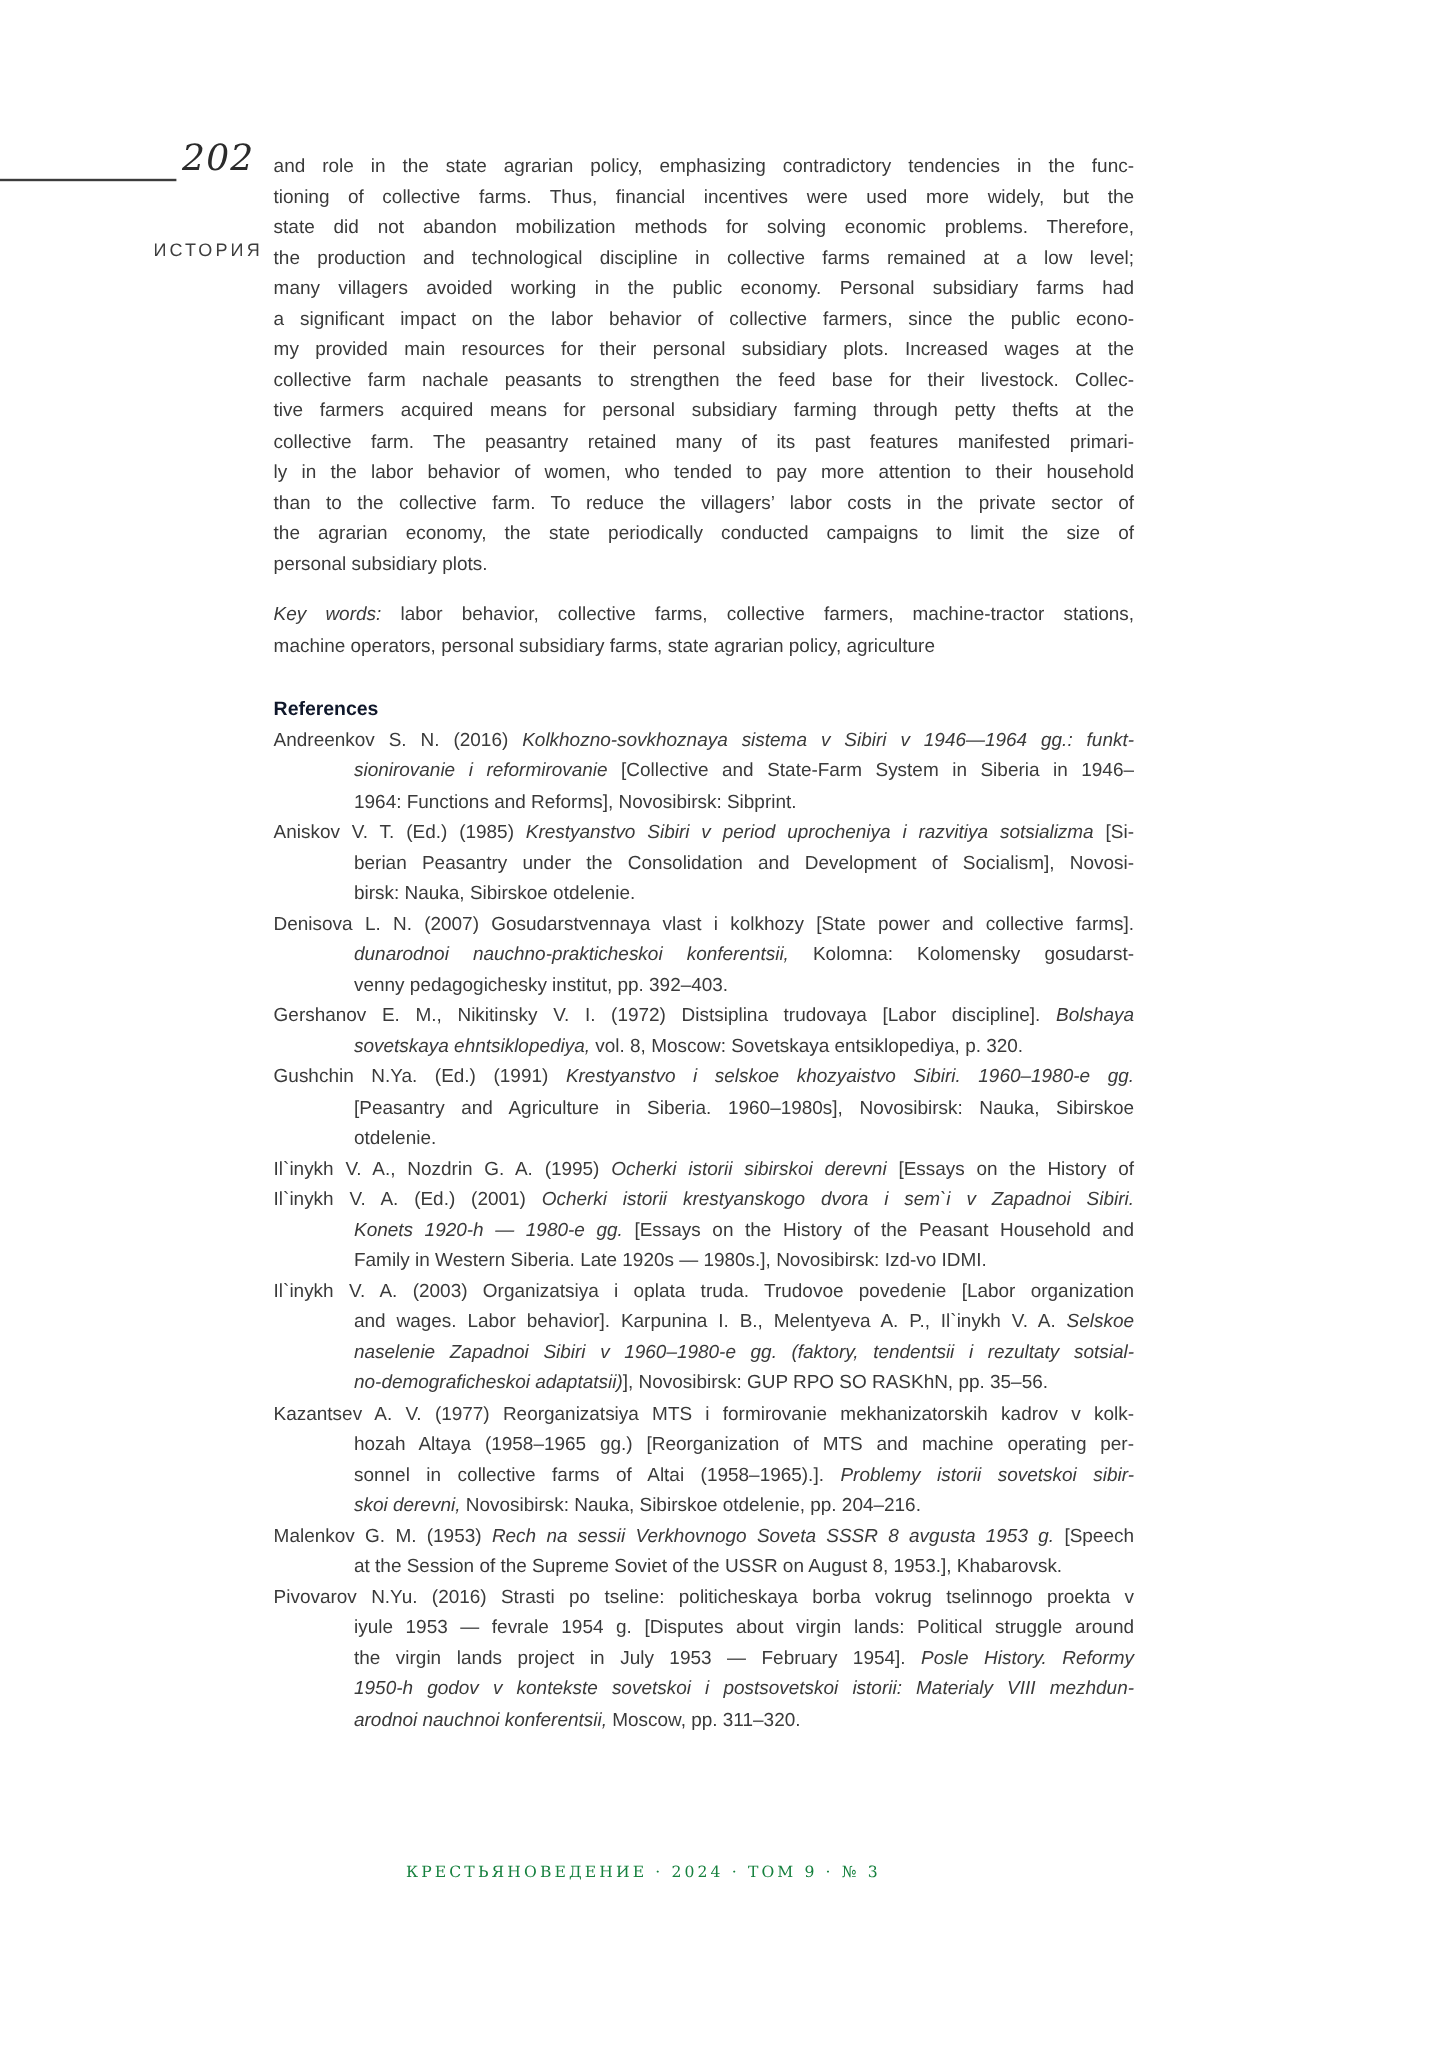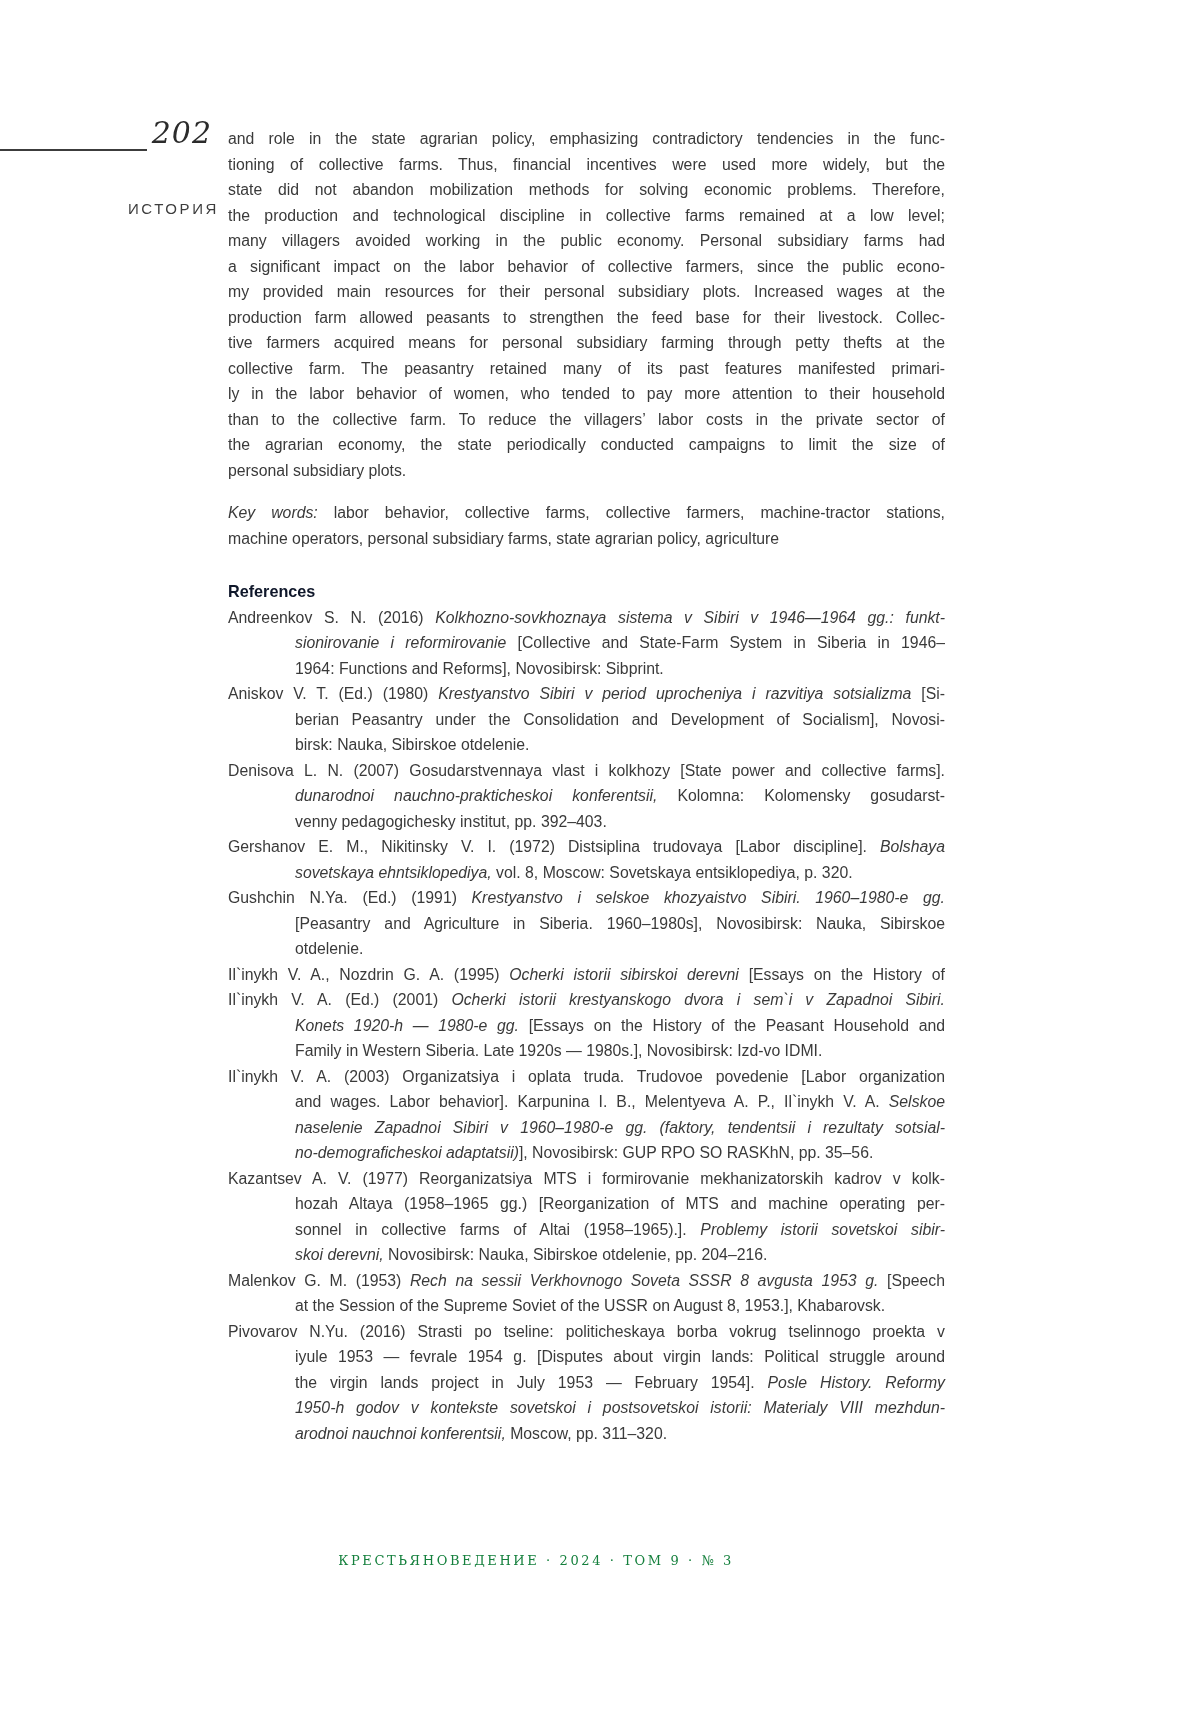--- a/index.html
+++ b/index.html
@@ -74,7 +74,7 @@
         <div class="jl"><span>many villagers avoided working in the public economy. Personal subsidiary farms had</span></div>
         <div class="jl"><span>a significant impact on the labor behavior of collective farmers, since the public econo-</span></div>
         <div class="jl"><span>my provided main resources for their personal subsidiary plots. Increased wages at the</span></div>
-        <div class="jl"><span>production farm allowed peasants to strengthen the feed base for their livestock. Collec-</span></div>
+        <div class="jl"><span>collective farm nachale peasants to strengthen the feed base for their livestock. Collec-</span></div>
         <div class="jl"><span>tive farmers acquired means for personal subsidiary farming through petty thefts at the</span></div>
         <div class="jl"><span>collective farm. The peasantry retained many of its past features manifested primari-</span></div>
         <div class="jl"><span>ly in the labor behavior of women, who tended to pay more attention to their household</span></div>

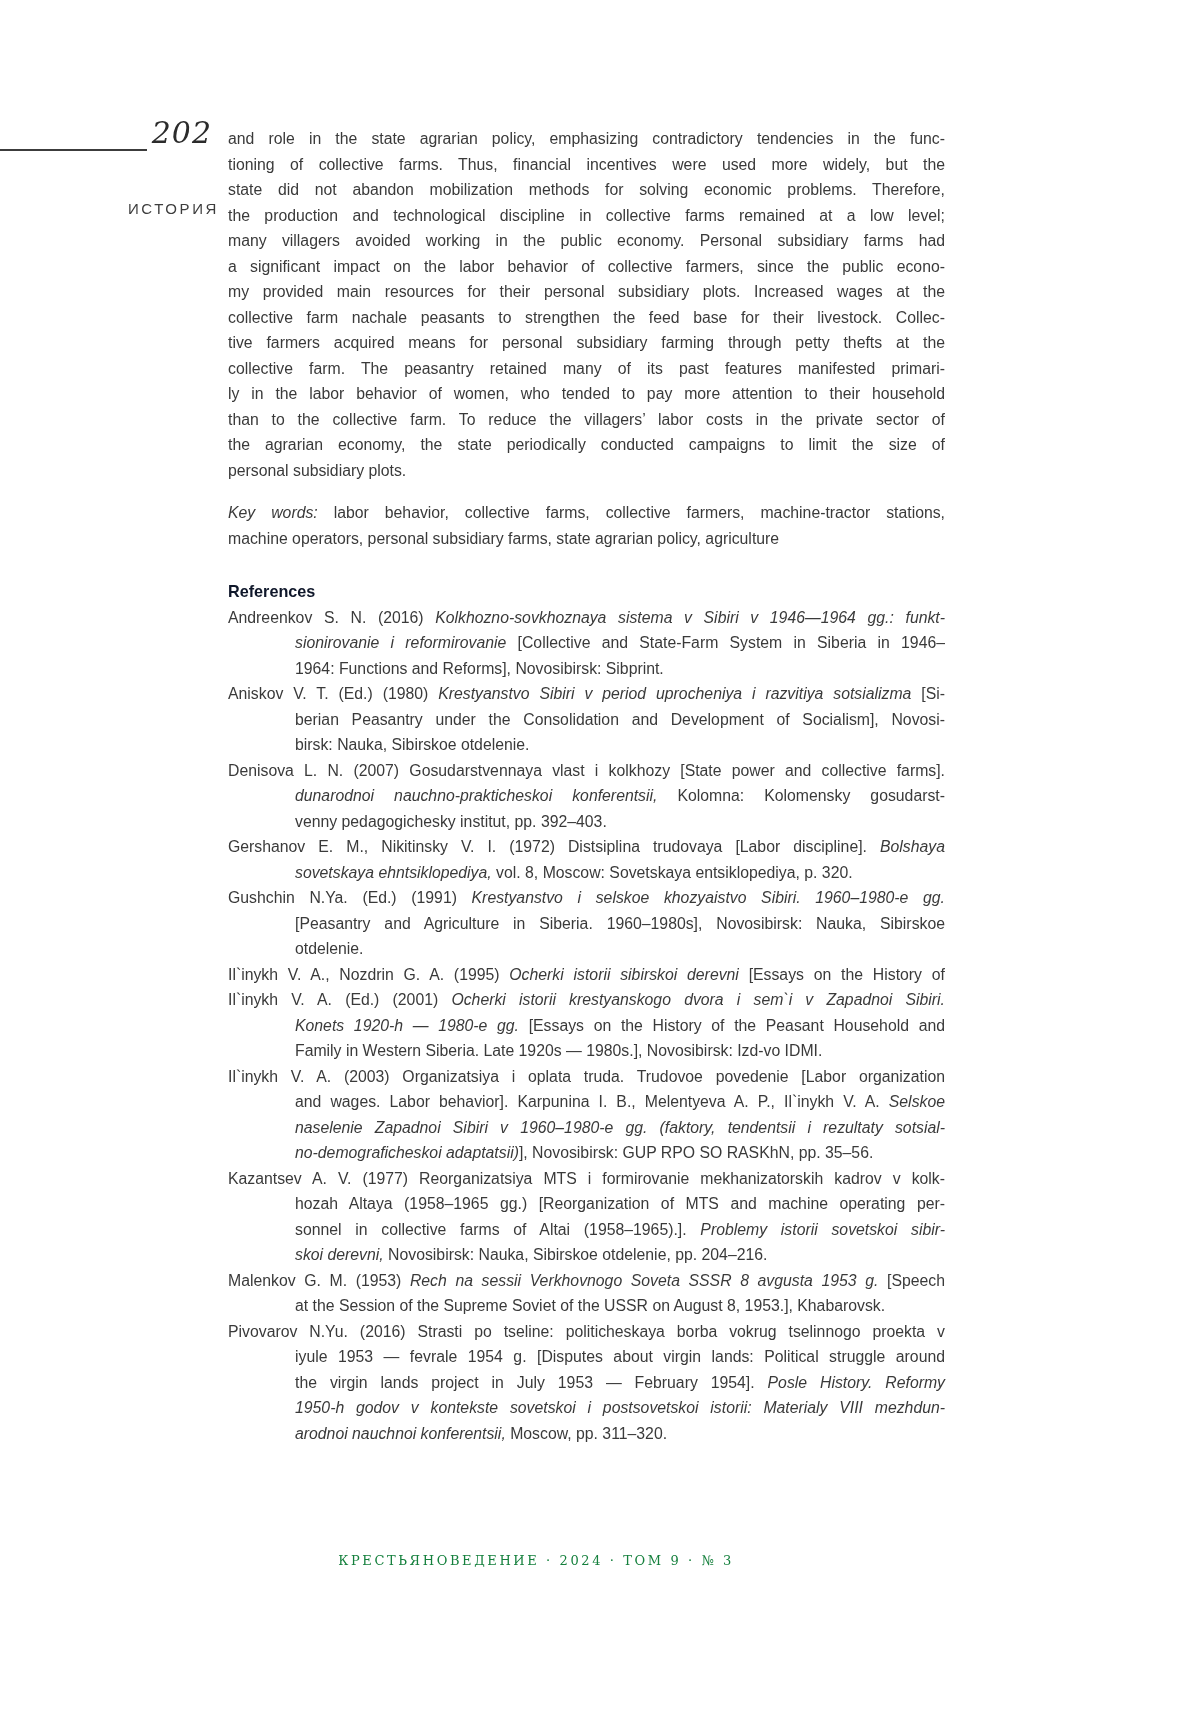--- a/index.html
+++ b/index.html
@@ -94,7 +94,7 @@
           <div class="jl end ind"><span>1964: Functions and Reforms], Novosibirsk: Sibprint.</span></div>
         </div>
         <div>
-          <div class="jl"><span>Aniskov V. T. (Ed.) (1980) </span><span class="it">Krestyanstvo Sibiri v period uprocheniya i razvitiya sotsializma</span><span> [Si-</span></div>
+          <div class="jl"><span>Aniskov V. T. (Ed.) (1985) </span><span class="it">Krestyanstvo Sibiri v period uprocheniya i razvitiya sotsializma</span><span> [Si-</span></div>
           <div class="jl ind"><span>berian Peasantry under the Consolidation and Development of Socialism], Novosi-</span></div>
           <div class="jl end ind"><span>birsk: Nauka, Sibirskoe otdelenie.</span></div>
         </div>

